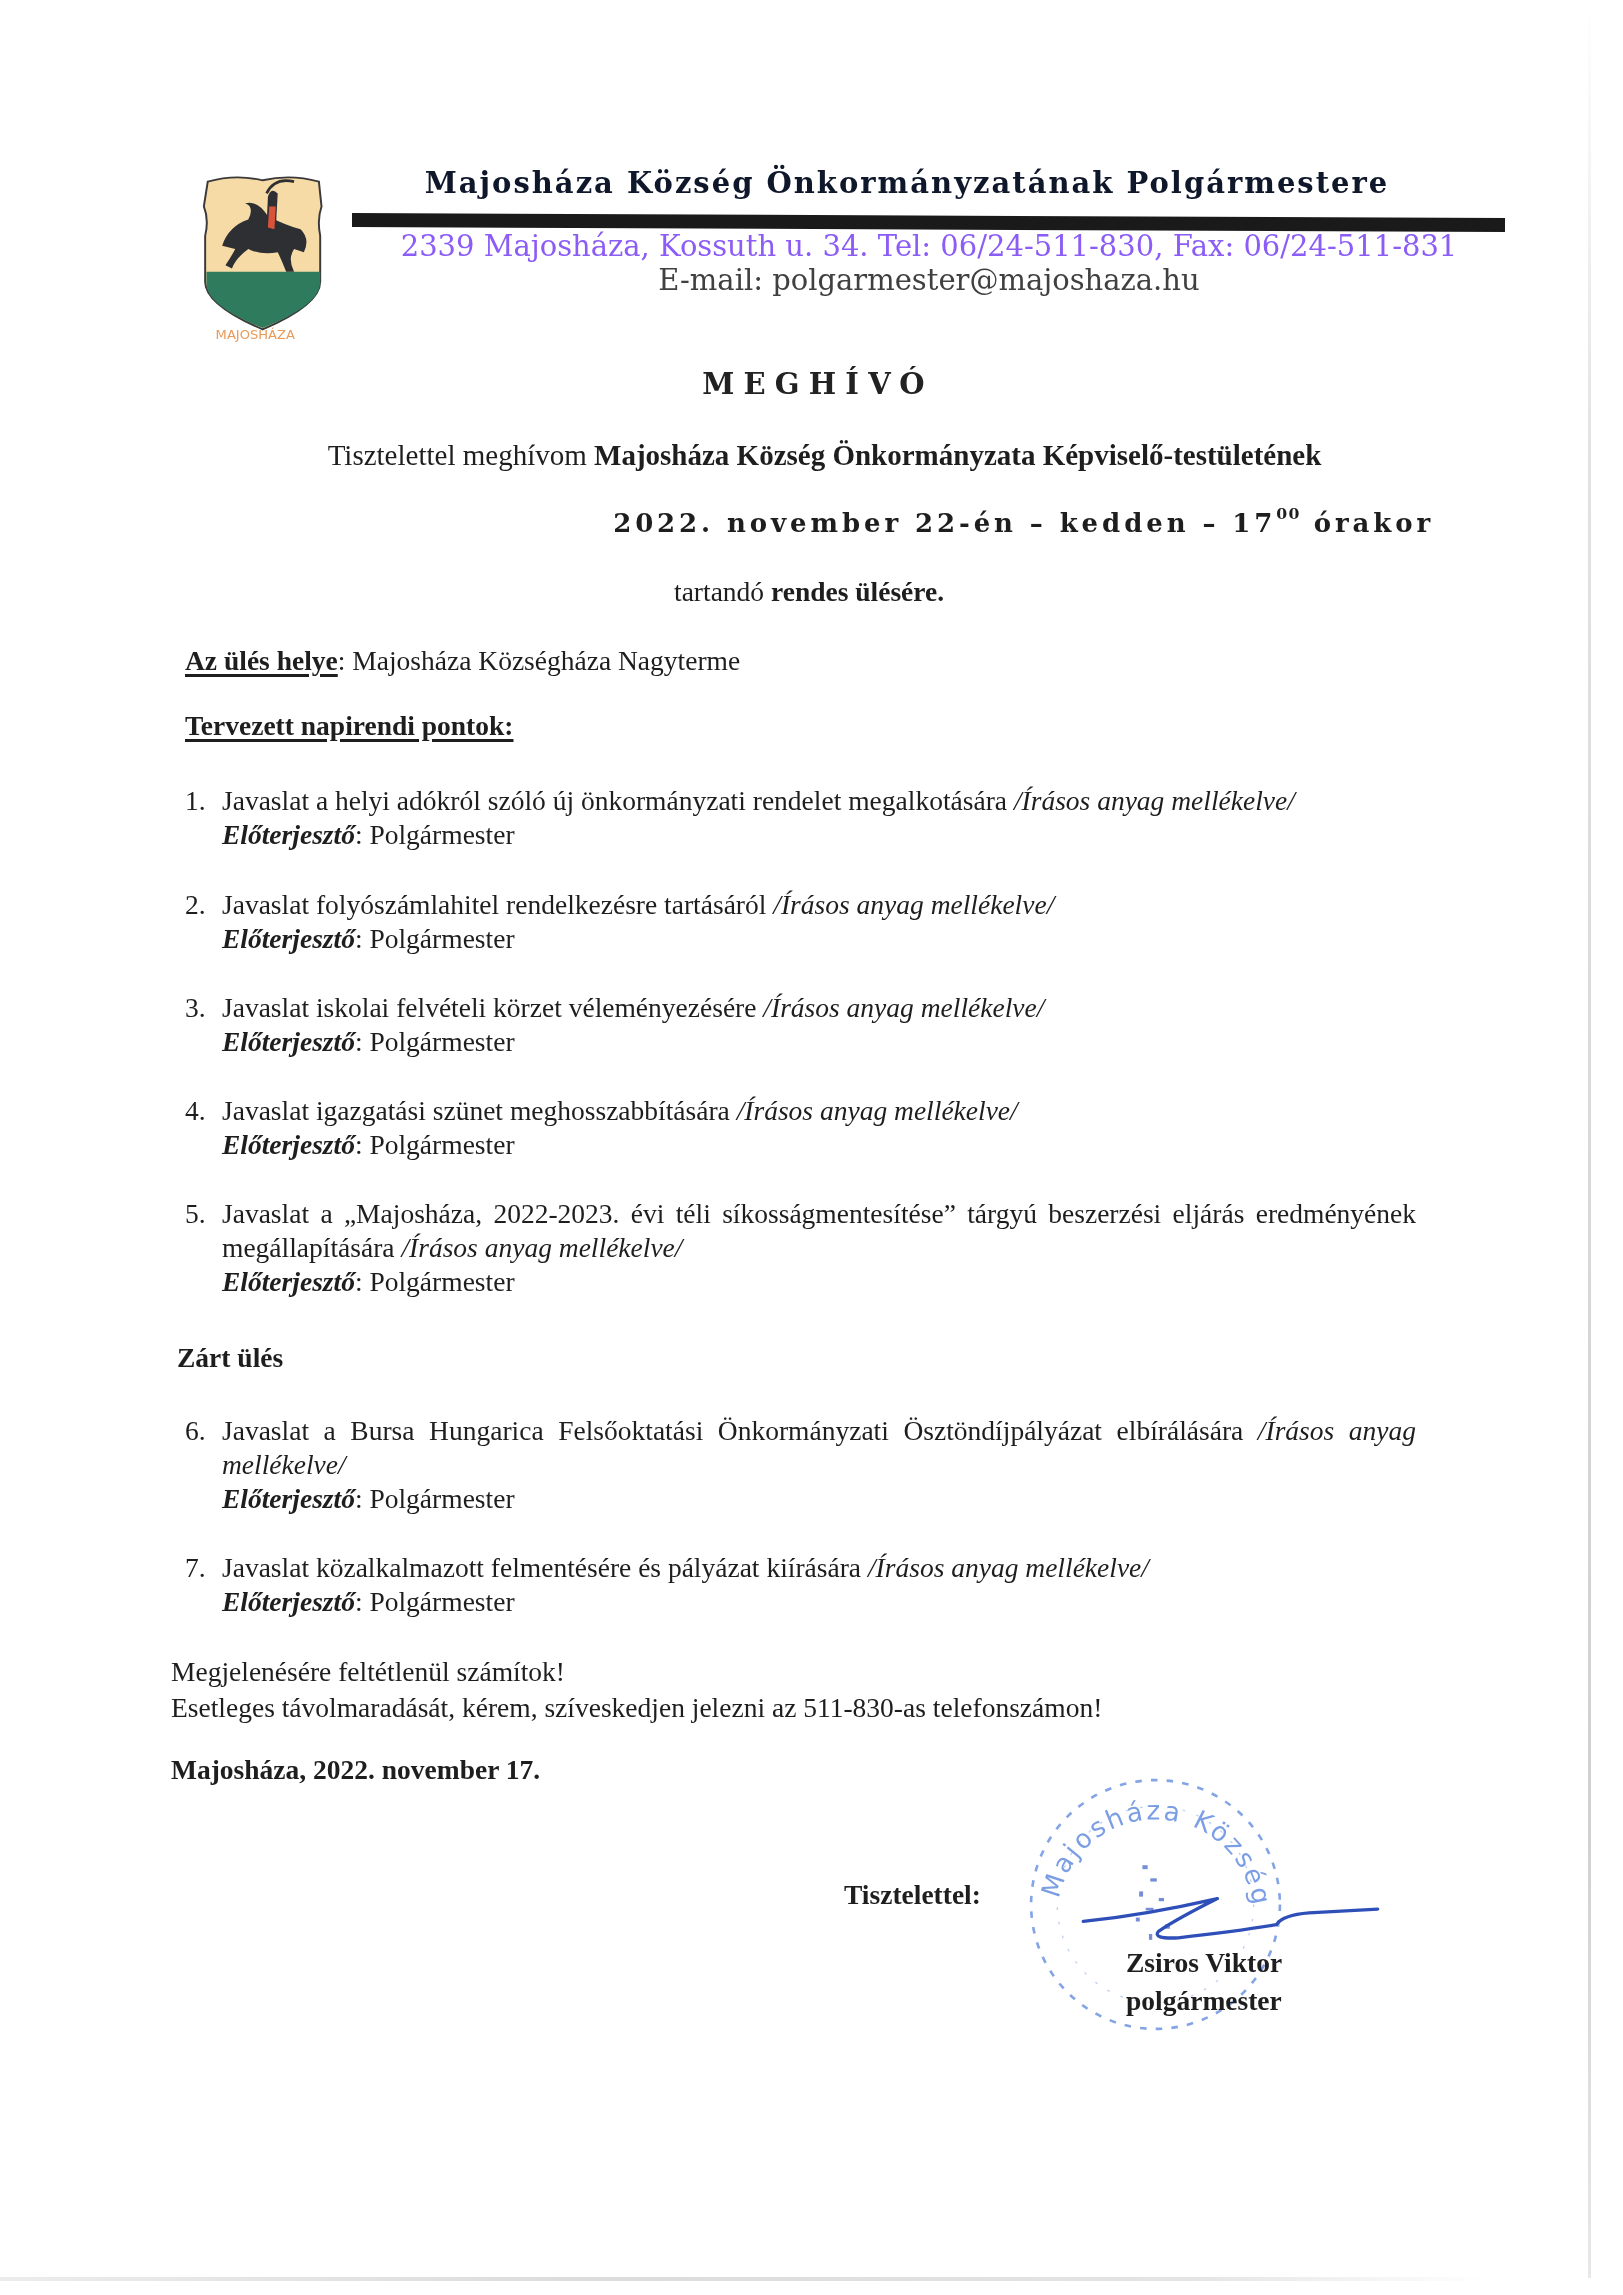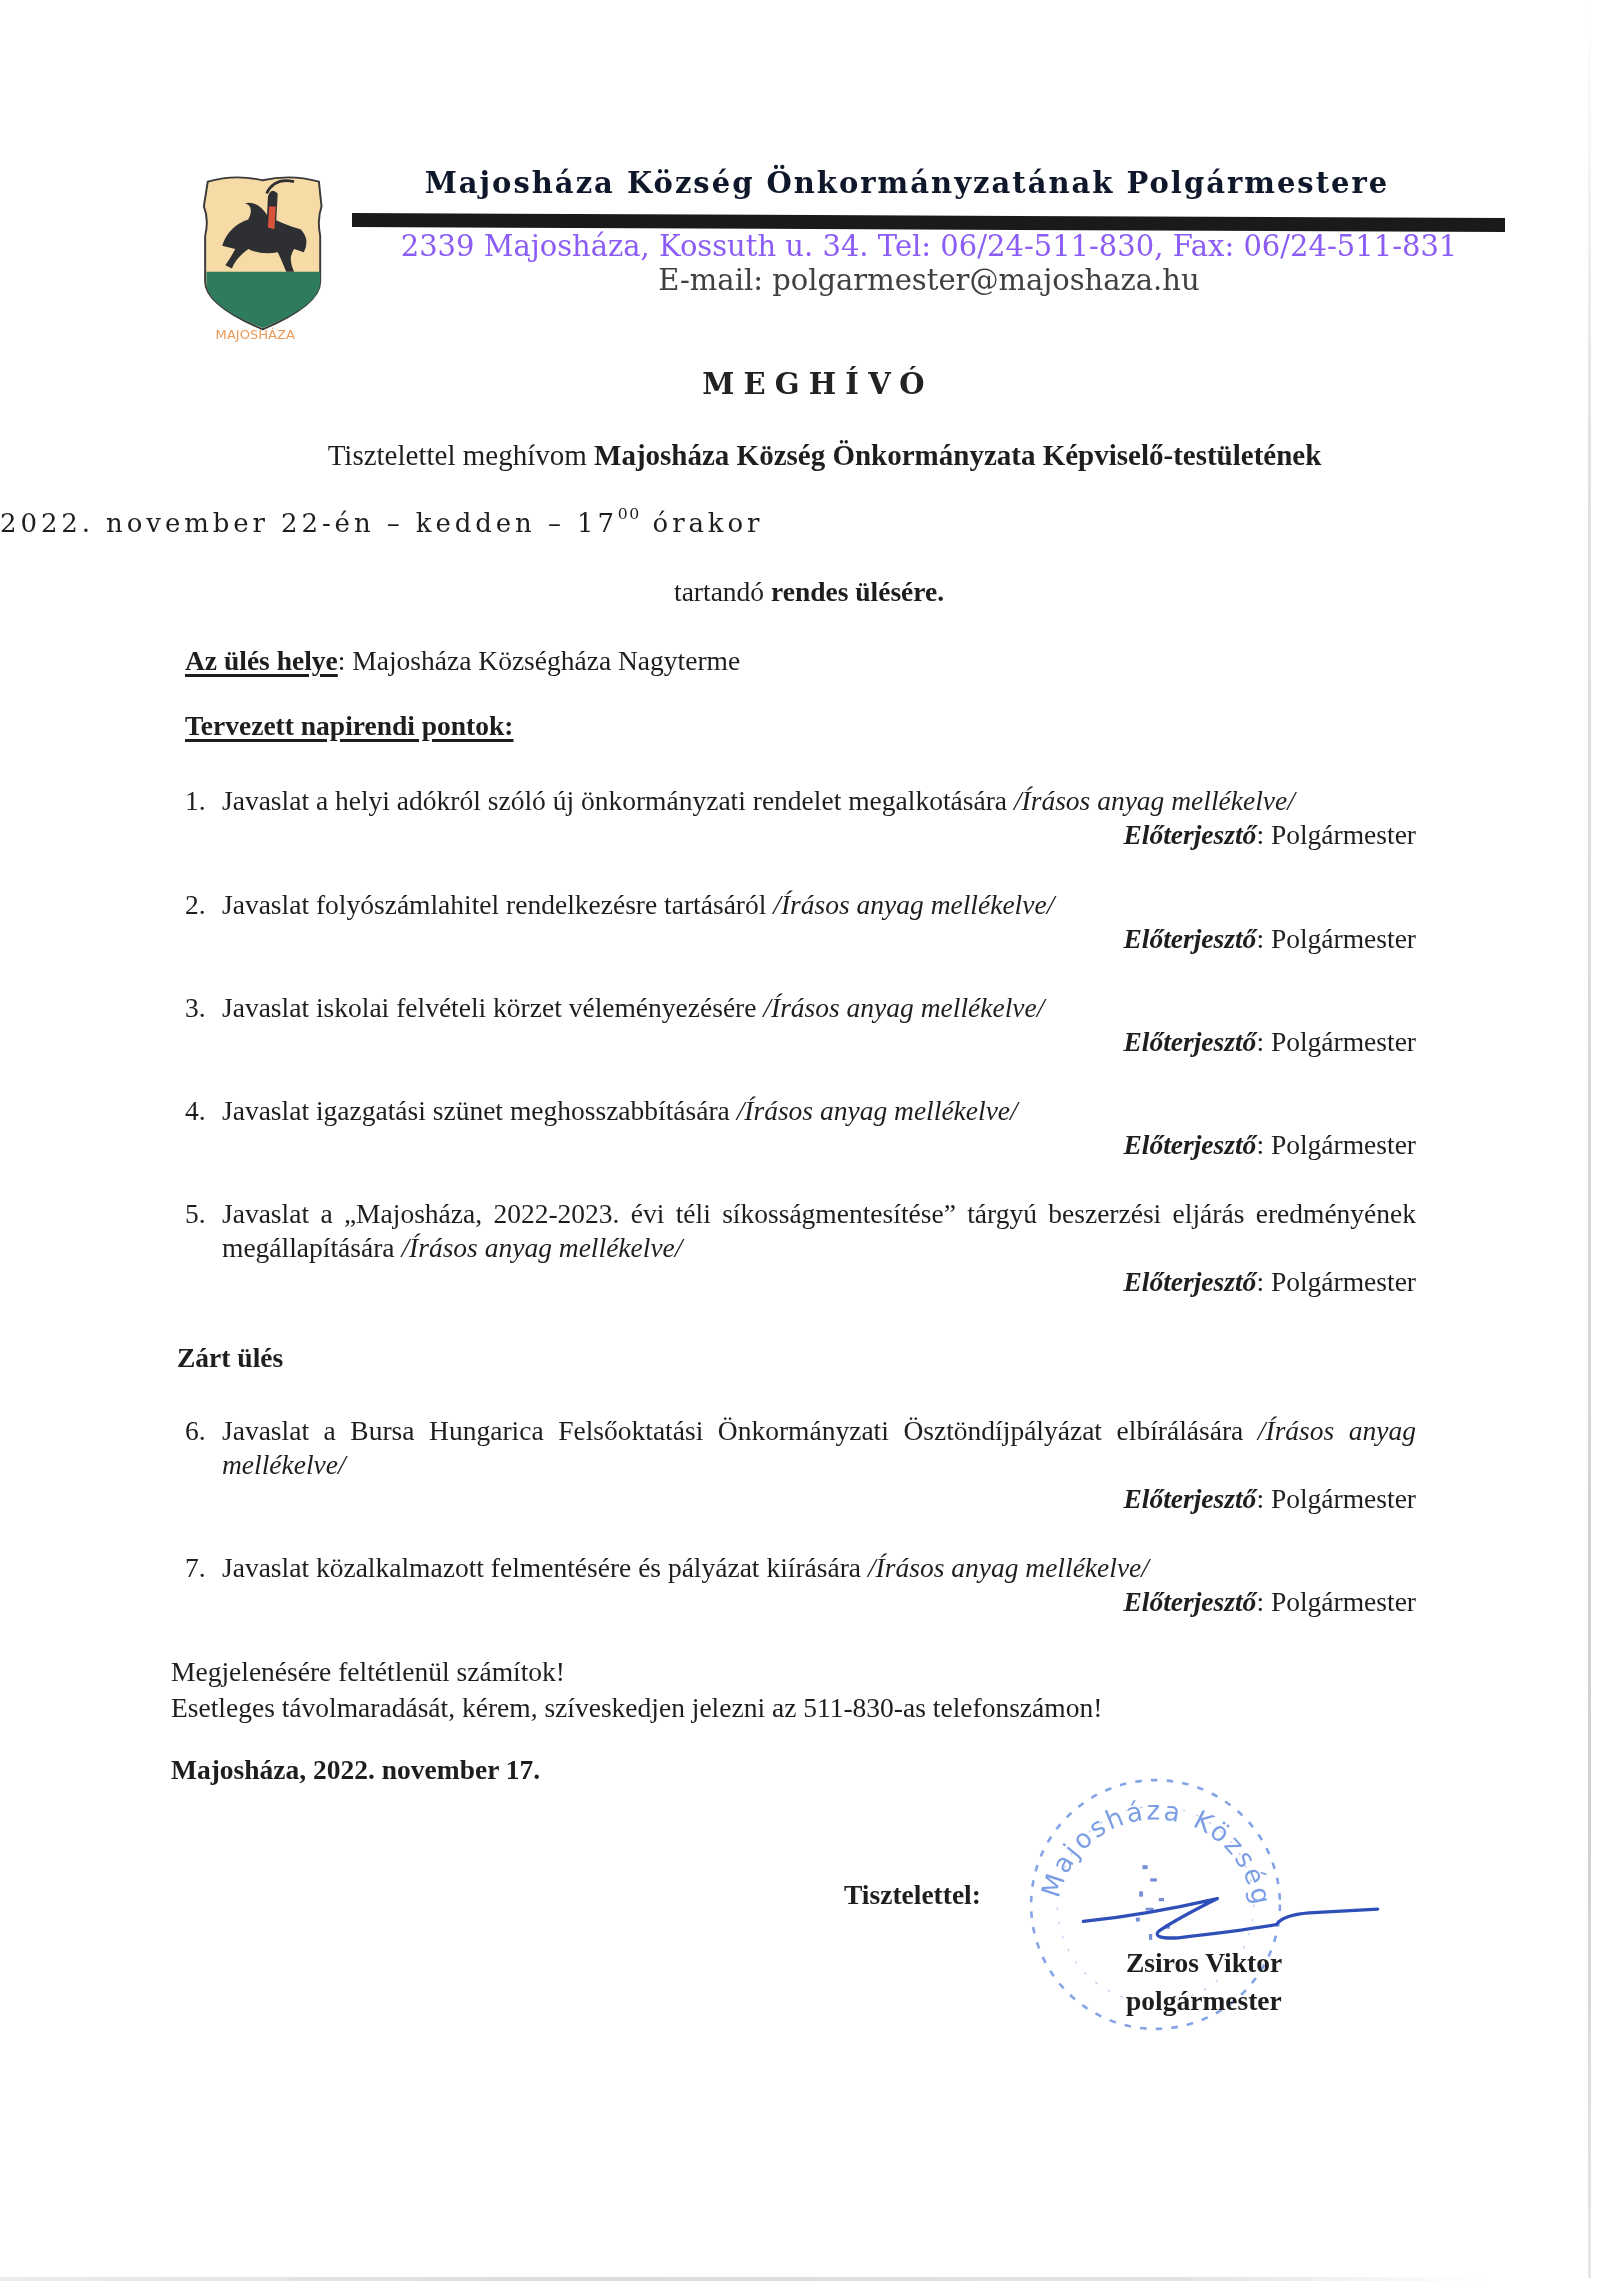--- a/index.html
+++ b/index.html
@@ -23,8 +23,8 @@
       font-weight: bold; font-size: 29px; letter-spacing: 9.2px; color: #222; padding-left: 6.5px; }
     #invite { left: 0; top: 439px; width: 1623px; text-align: center; font-size: 29px; margin-left: 13px; }
     #invite b { font-weight: bold; }
-    #date-line { left: 0; top: 507px; width: 1434px; text-align: left; font-family: "DejaVu Serif", serif;
-      font-weight: normal; font-size: 26px; letter-spacing: 3.9px; }
+    #date-line { left: 0; top: 507px; width: 1434px; text-align: right; font-family: "DejaVu Serif", serif;
+      font-weight: bold; font-size: 26px; letter-spacing: 3.9px; }
     #date-line sup { font-size: 15.7px; letter-spacing: 1.3px; position: relative; top: -2.6px; }
     #session-type { left: 674px; top: 576px; font-size: 27.5px; }
 

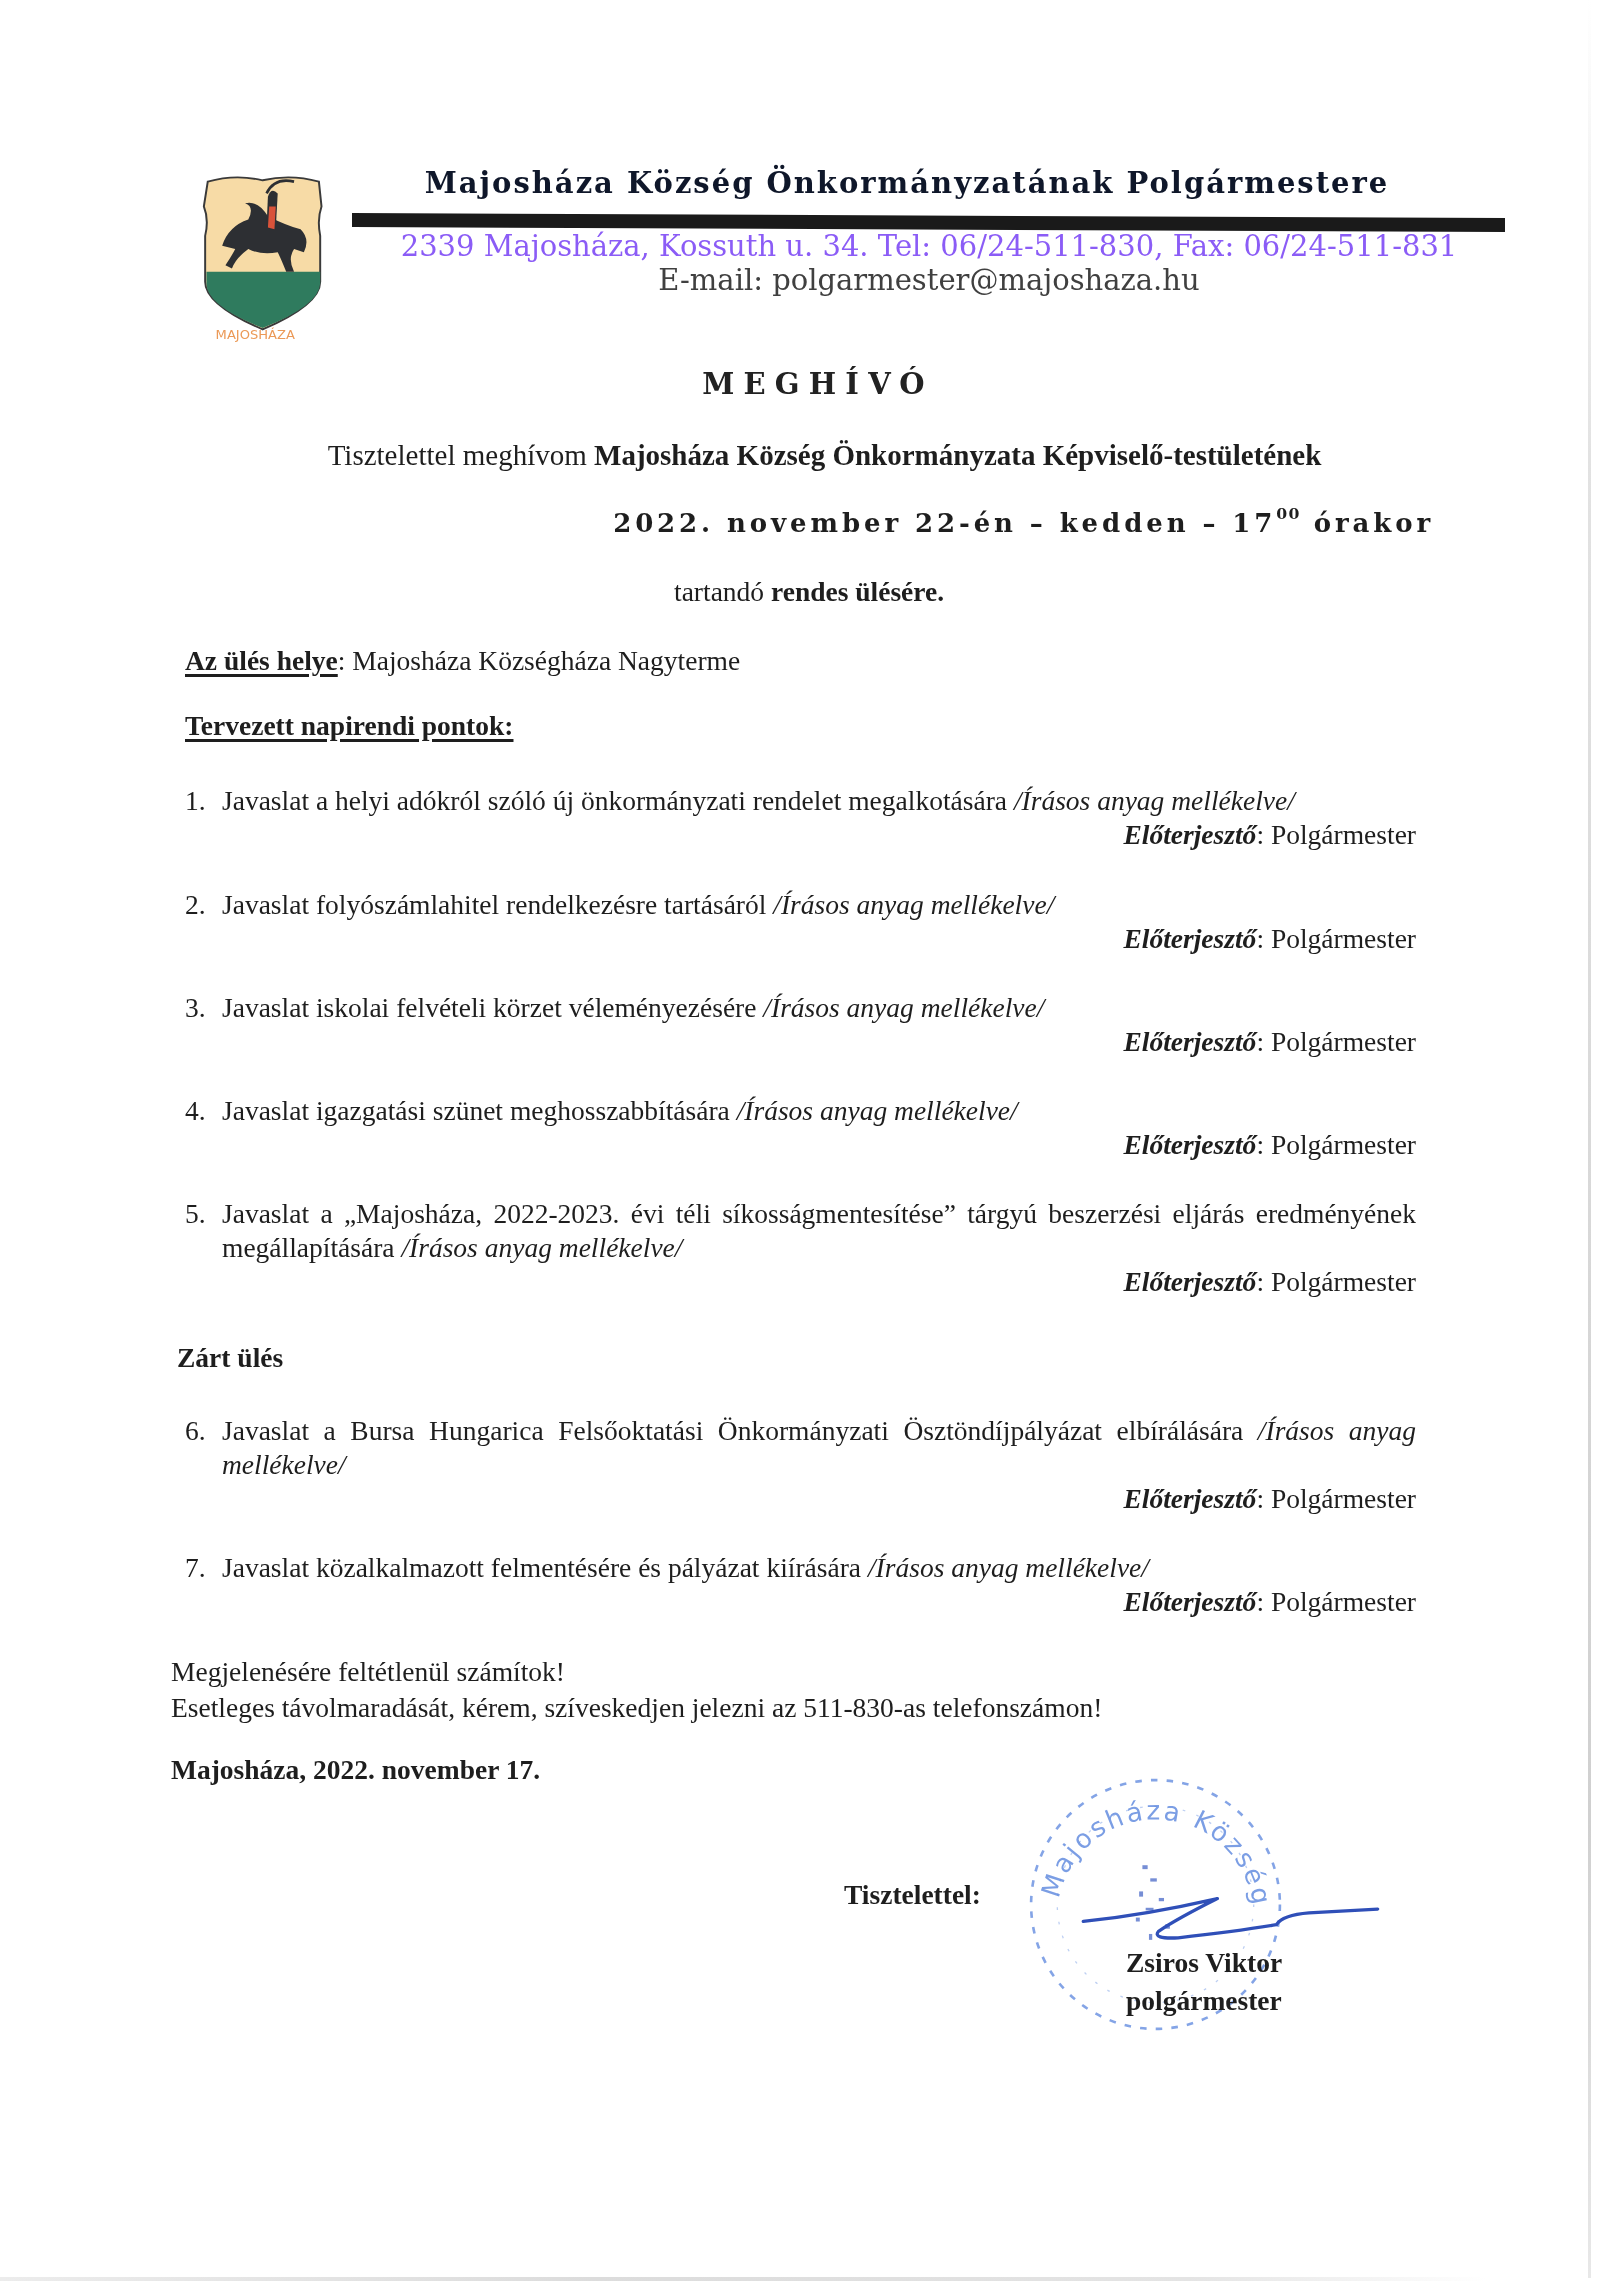--- a/index.html
+++ b/index.html
@@ -39,7 +39,7 @@
     .item .num { position: absolute; left: 0; top: 0; }
     .item .body { margin-left: 37px; text-align: justify; }
     .item .att { font-style: italic; }
-    .item .presenter { margin-left: 37px; text-align: right; }
+    .item .presenter { margin-left: 37px; }
     .item .presenter .p-lbl { font-weight: bold; font-style: italic; }
 
     #closed-hdr { left: 177px; top: 1342px; font-size: 27.5px; font-weight: bold; }

